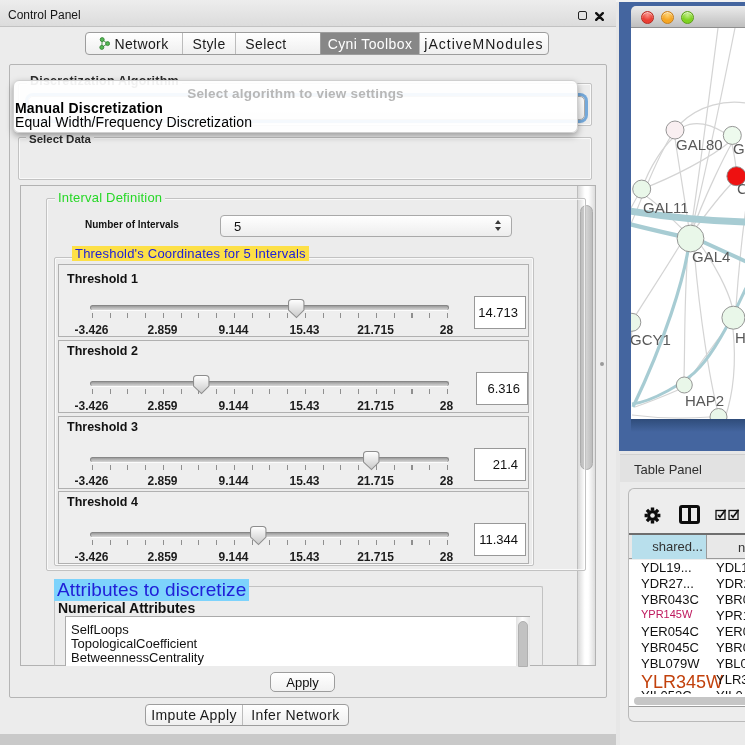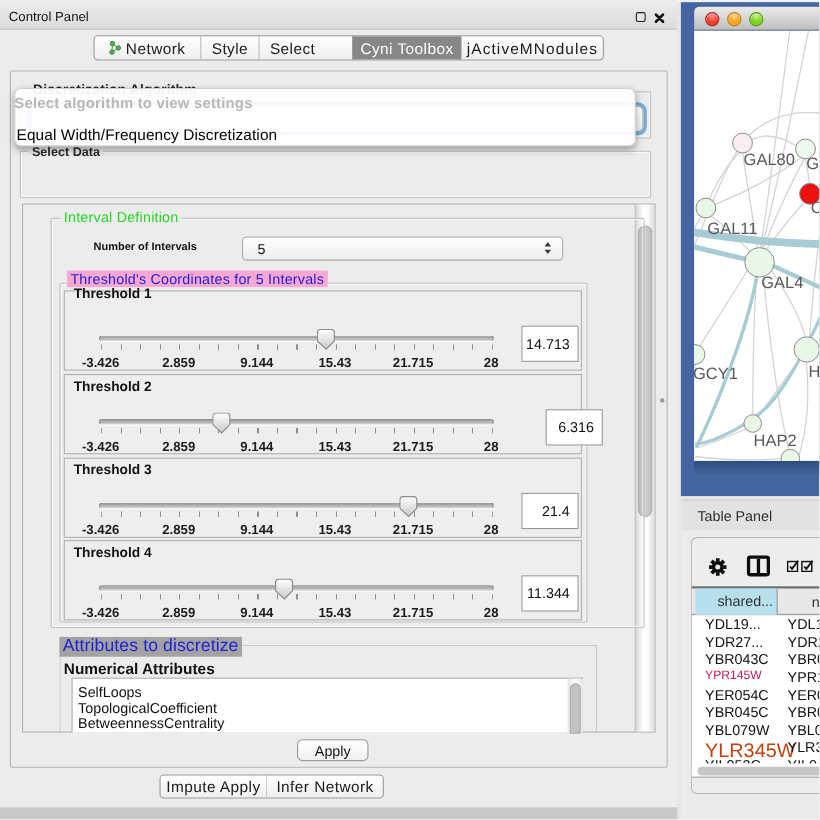--- a/index.html
+++ b/index.html
@@ -268,7 +268,7 @@
 <div class="a" style="left:629px;top:694px;width:116px;height:13px;background:#ffffff;border-bottom:1px solid #9d9d9d;"></div>
 <div class="a" style="left:634px;top:696.5px;width:111px;height:8px;background:#c6c6c6;border-radius:4px 0 0 4px;"></div>
 <div class="a" style="left:13px;top:80px;width:565px;height:53px;background:rgba(255,255,255,0.93);border:1px solid #cfcfcf;border-radius:6px;box-shadow:0 3px 7px rgba(0,0,0,0.35);z-index:50;"></div>
-<div class="a" style="left:13px;top:86px;width:565px;text-align:left;font-size:13.5px;font-weight:bold;letter-spacing:0.2px;color:#b7b7b7;z-index:51;">Select algorithm to view settings</div>
+<div class="a" style="left:13px;top:86px;width:565px;text-align:center;font-size:13.5px;font-weight:bold;letter-spacing:0.2px;color:#b7b7b7;z-index:51;">Select algorithm to view settings</div>
 <div class="a" style="left:15px;top:113.5px;font-size:14px;letter-spacing:0.1px;color:#000;z-index:51;">Equal Width/Frequency Discretization</div>
 </div>
 </body></html>

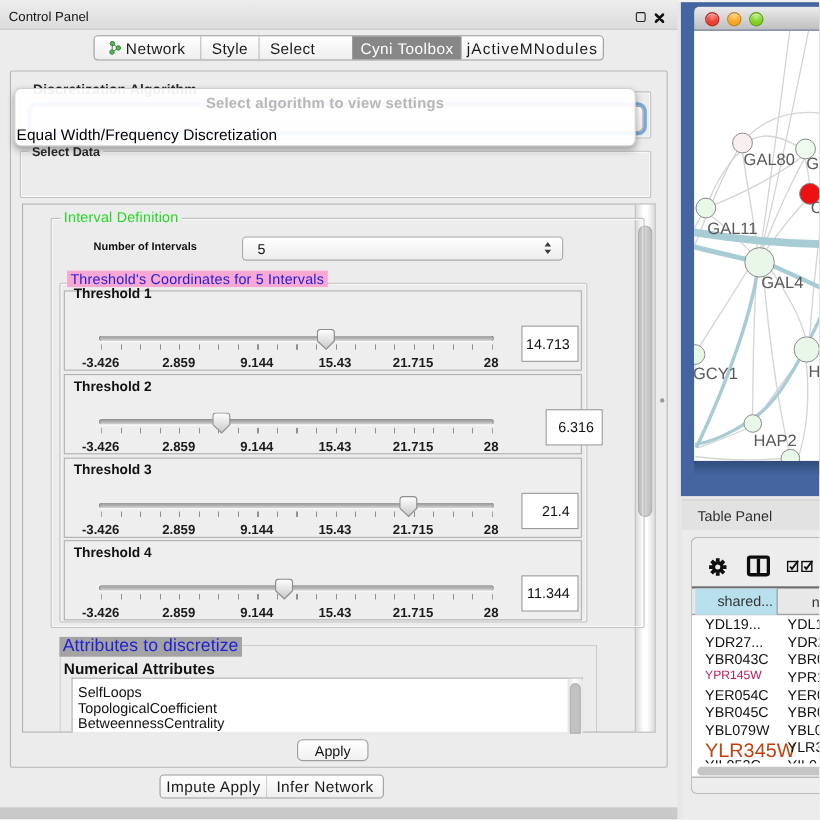--- a/index.html
+++ b/index.html
@@ -269,6 +269,7 @@
 <div class="a" style="left:634px;top:696.5px;width:111px;height:8px;background:#c6c6c6;border-radius:4px 0 0 4px;"></div>
 <div class="a" style="left:13px;top:80px;width:565px;height:53px;background:rgba(255,255,255,0.93);border:1px solid #cfcfcf;border-radius:6px;box-shadow:0 3px 7px rgba(0,0,0,0.35);z-index:50;"></div>
 <div class="a" style="left:13px;top:86px;width:565px;text-align:center;font-size:13.5px;font-weight:bold;letter-spacing:0.2px;color:#b7b7b7;z-index:51;">Select algorithm to view settings</div>
+<div class="a" style="left:15px;top:99.5px;font-size:14px;font-weight:bold;letter-spacing:0.2px;color:#000;z-index:51;">Manual Discretization</div>
 <div class="a" style="left:15px;top:113.5px;font-size:14px;letter-spacing:0.1px;color:#000;z-index:51;">Equal Width/Frequency Discretization</div>
 </div>
 </body></html>

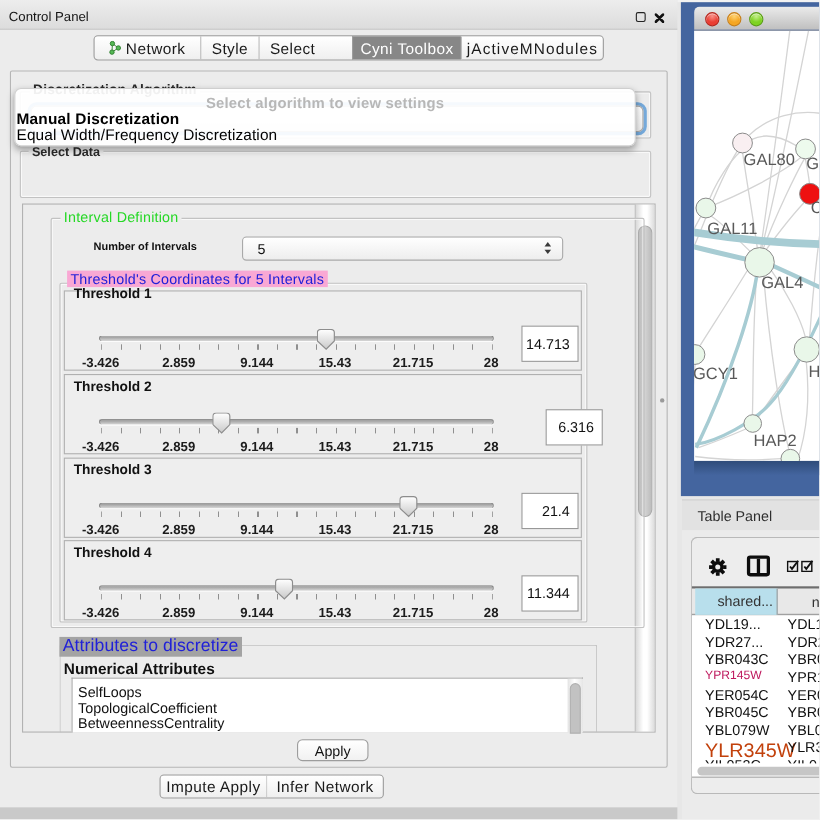--- a/index.html
+++ b/index.html
@@ -61,7 +61,7 @@
         <div class="d"></div>
       </div></div>
 <div class="a gb" style="left:54px;top:257px;width:480px;height:309px;"></div>
-<div class="a" style="left:61px;top:246px;font-size:13px;letter-spacing:0.2px;color:#2020d8;background:#f9a8d4;padding:0 3px;">Threshold's Coordinates for 5 Intervals</div>
+<div class="a" style="left:72px;top:246px;font-size:13px;letter-spacing:0.2px;color:#2020d8;background:#fde047;padding:0 3px;">Threshold's Coordinates for 5 Intervals</div>
 <div class="a" style="left:58px;top:264.0px;width:471px;height:73px;border:1px solid #b0b0b0;background:#eeeeee;"></div>
 <div class="a tb" style="left:67px;top:260px;font-size:12.5px;">Threshold 1</div>
 <div class="a groove" style="left:89.5px;top:305.0px;width:359.0px;"></div>

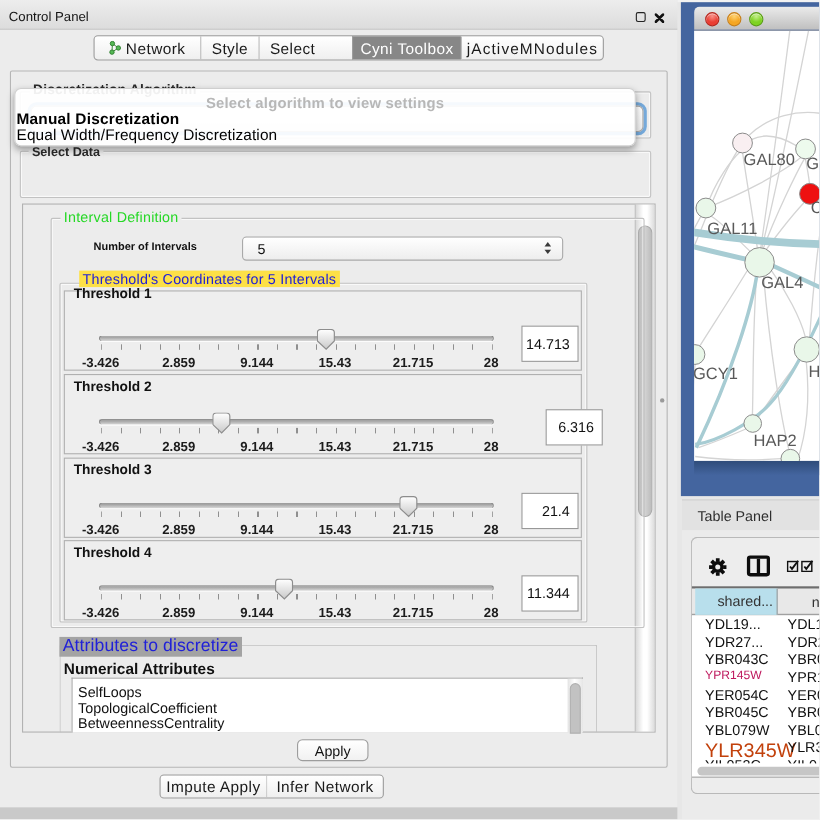--- a/index.html
+++ b/index.html
@@ -63,7 +63,7 @@
 <div class="a gb" style="left:54px;top:257px;width:480px;height:309px;"></div>
 <div class="a" style="left:72px;top:246px;font-size:13px;letter-spacing:0.2px;color:#2020d8;background:#fde047;padding:0 3px;">Threshold's Coordinates for 5 Intervals</div>
 <div class="a" style="left:58px;top:264.0px;width:471px;height:73px;border:1px solid #b0b0b0;background:#eeeeee;"></div>
-<div class="a tb" style="left:67px;top:260px;font-size:12.5px;">Threshold 1</div>
+<div class="a tb" style="left:67px;top:272px;font-size:12.5px;">Threshold 1</div>
 <div class="a groove" style="left:89.5px;top:305.0px;width:359.0px;"></div>
 <div class="a ticks" style="left:91.5px;top:313.0px;width:356.0px;height:5px;"></div>
 <div class="tl" style="left:91.5px;top:322.5px;">-3.426</div>

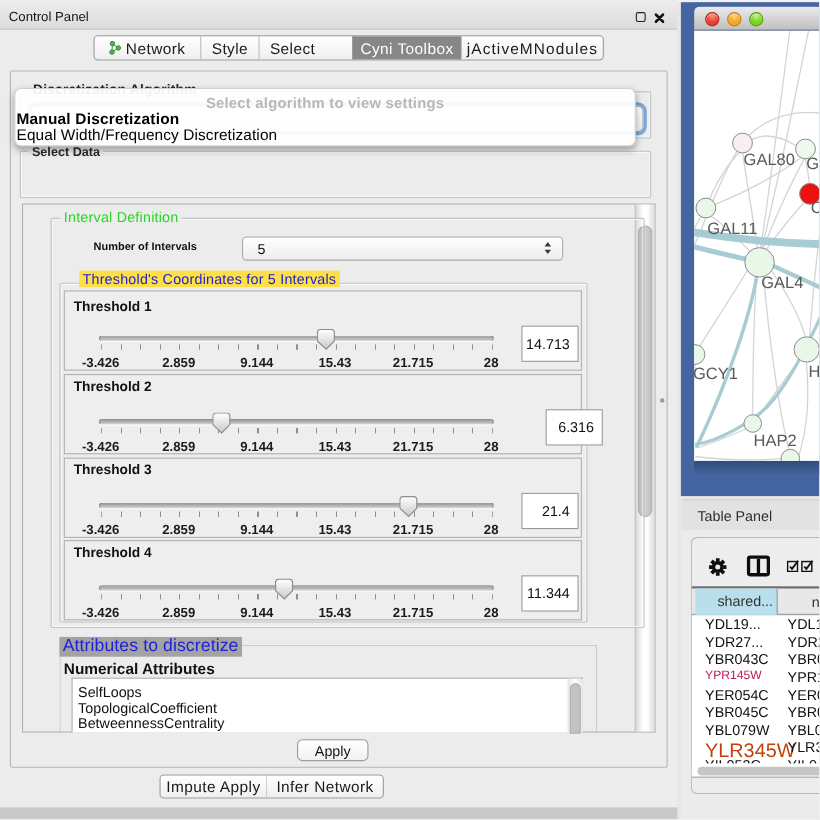--- a/index.html
+++ b/index.html
@@ -101,7 +101,7 @@
       </defs>
       <path d="M4,0.5 h8 q3,0 3,3 v7.5 L8,18.5 L0.5,11 v-7.5 q0,-3 3,-3 z" fill="url(#thg340)" stroke="#8d8d8d" stroke-width="1"></path>
     </svg>
-<div class="a vf" style="left:496px;top:372.0px;width:52px;height:33px;">6.316</div>
+<div class="a vf" style="left:476px;top:372.0px;width:52px;height:33px;">6.316</div>
 <div class="a" style="left:58px;top:415.5px;width:471px;height:73px;border:1px solid #b0b0b0;background:#eeeeee;"></div>
 <div class="a tb" style="left:67px;top:419.5px;font-size:12.5px;">Threshold 3</div>
 <div class="a groove" style="left:89.5px;top:456.5px;width:359.0px;"></div>

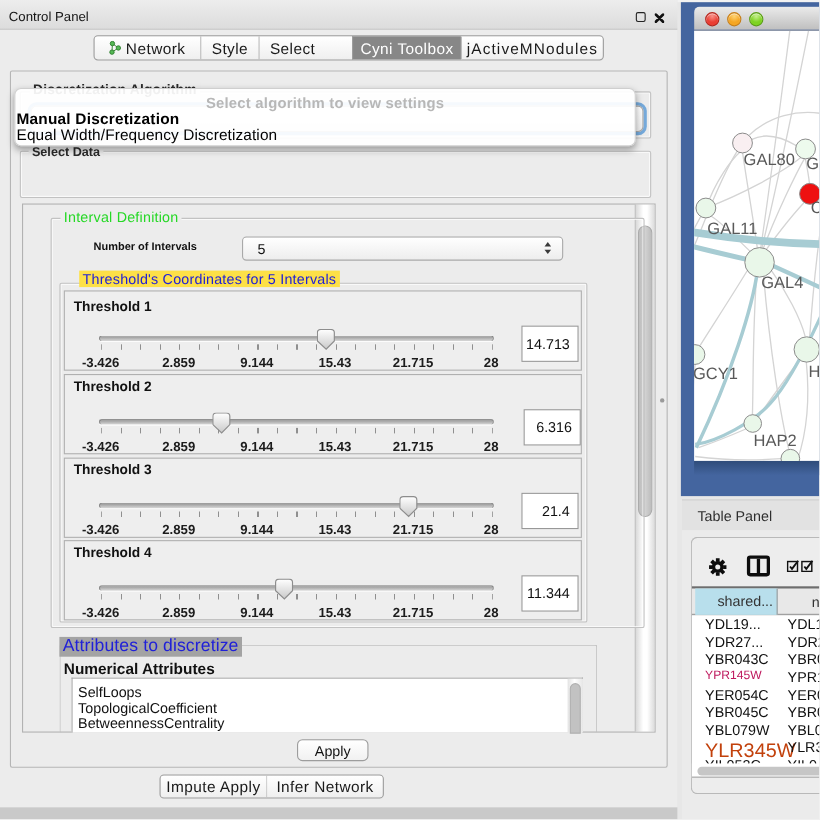--- a/index.html
+++ b/index.html
@@ -143,7 +143,7 @@
     </svg>
 <div class="a vf" style="left:474px;top:523.0px;width:52px;height:33px;">11.344</div>
 <div class="a gb" style="left:54px;top:586px;width:489px;height:80px;border-bottom:none;box-shadow:none;"></div>
-<div class="a" style="left:54px;top:579px;font-size:16px;letter-spacing:0.1px;color:#2020d8;background:#a3a3a3;padding:0 3px;">Attributes to discretize</div>
+<div class="a" style="left:54px;top:579px;font-size:19px;letter-spacing:0.1px;color:#2020d8;background:#7dd3fc;padding:0 3px;">Attributes to discretize</div>
 <div class="a" style="left:58px;top:600px;font-size:14px;font-weight:bold;color:#111;">Numerical Attributes</div>
 <div class="a" style="left:65px;top:616px;width:465px;height:50px;background:#ffffff;border:1px solid #aaaaaa;border-bottom:none;overflow:hidden;font-size:13px;color:#111;">
 <div style="padding:6px 0 0 5px;line-height:14px;">SelfLoops<br>TopologicalCoefficient<br>BetweennessCentrality</div>

